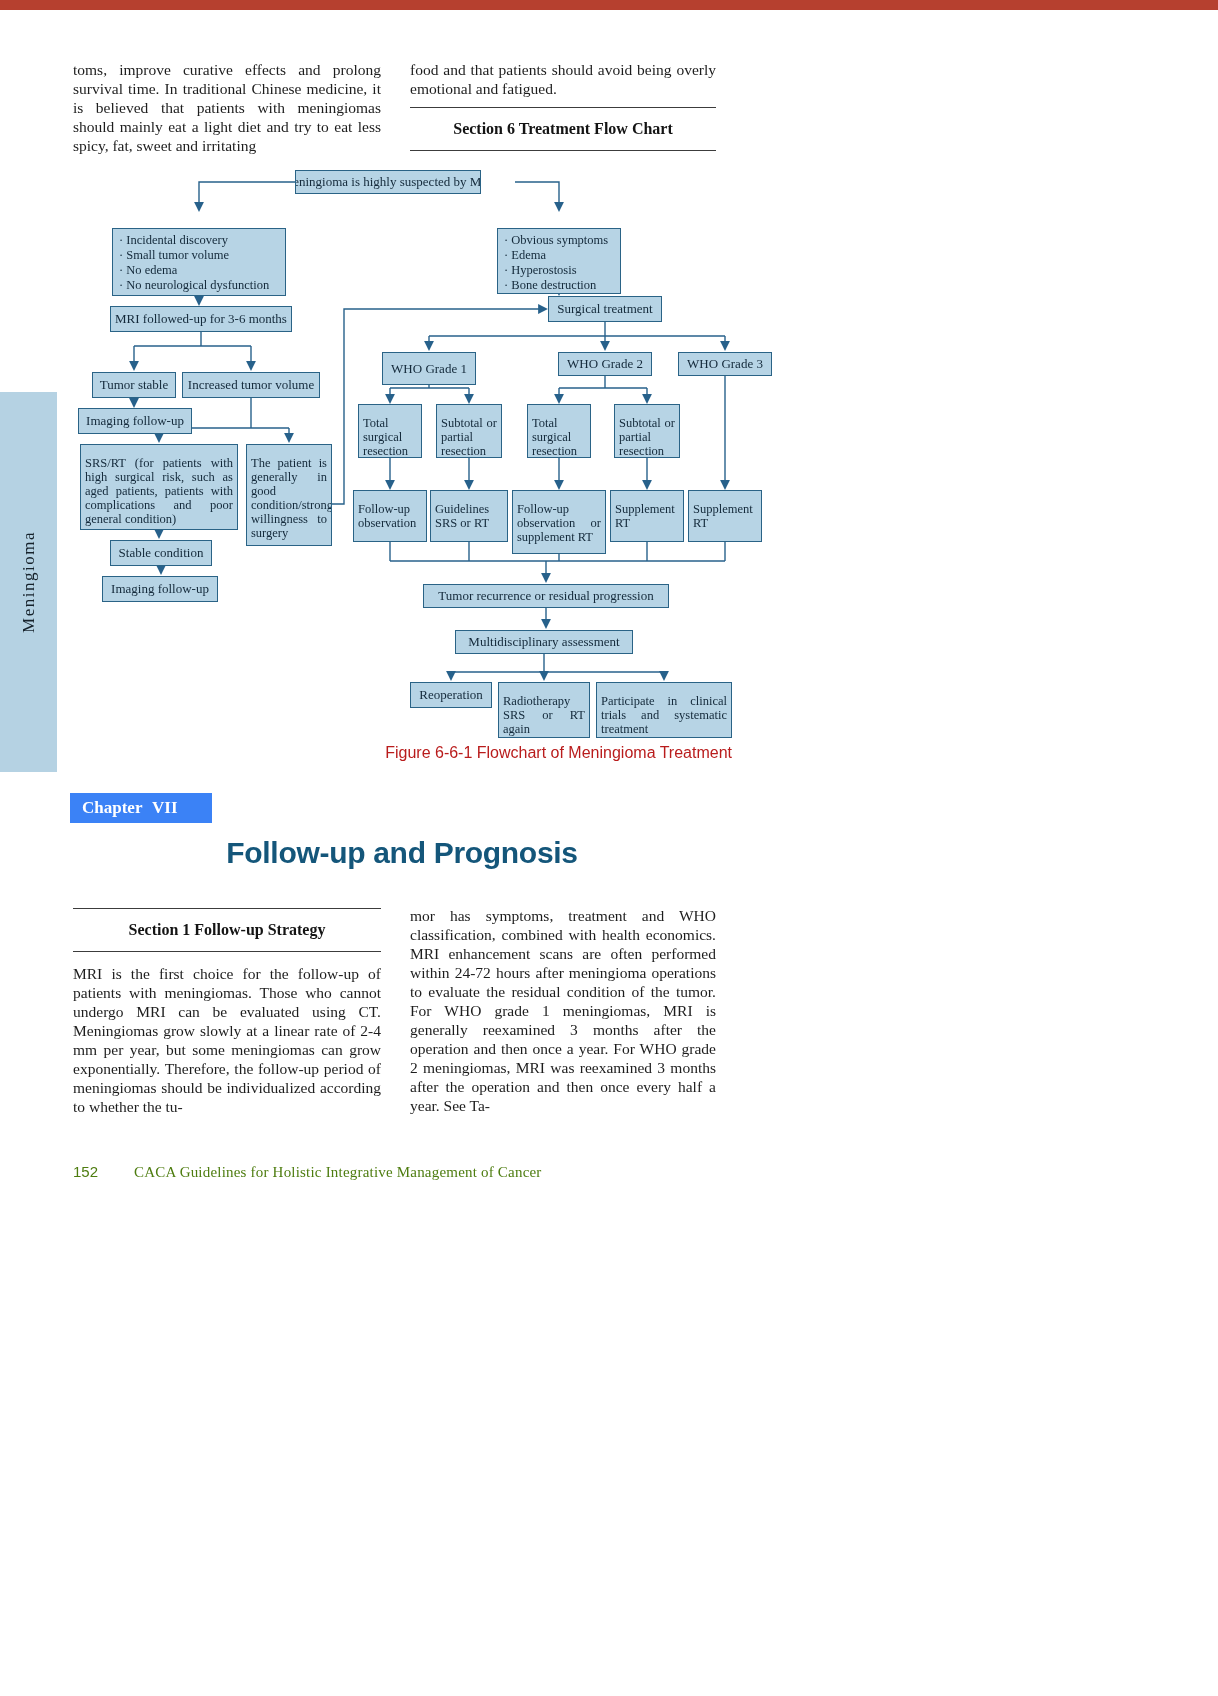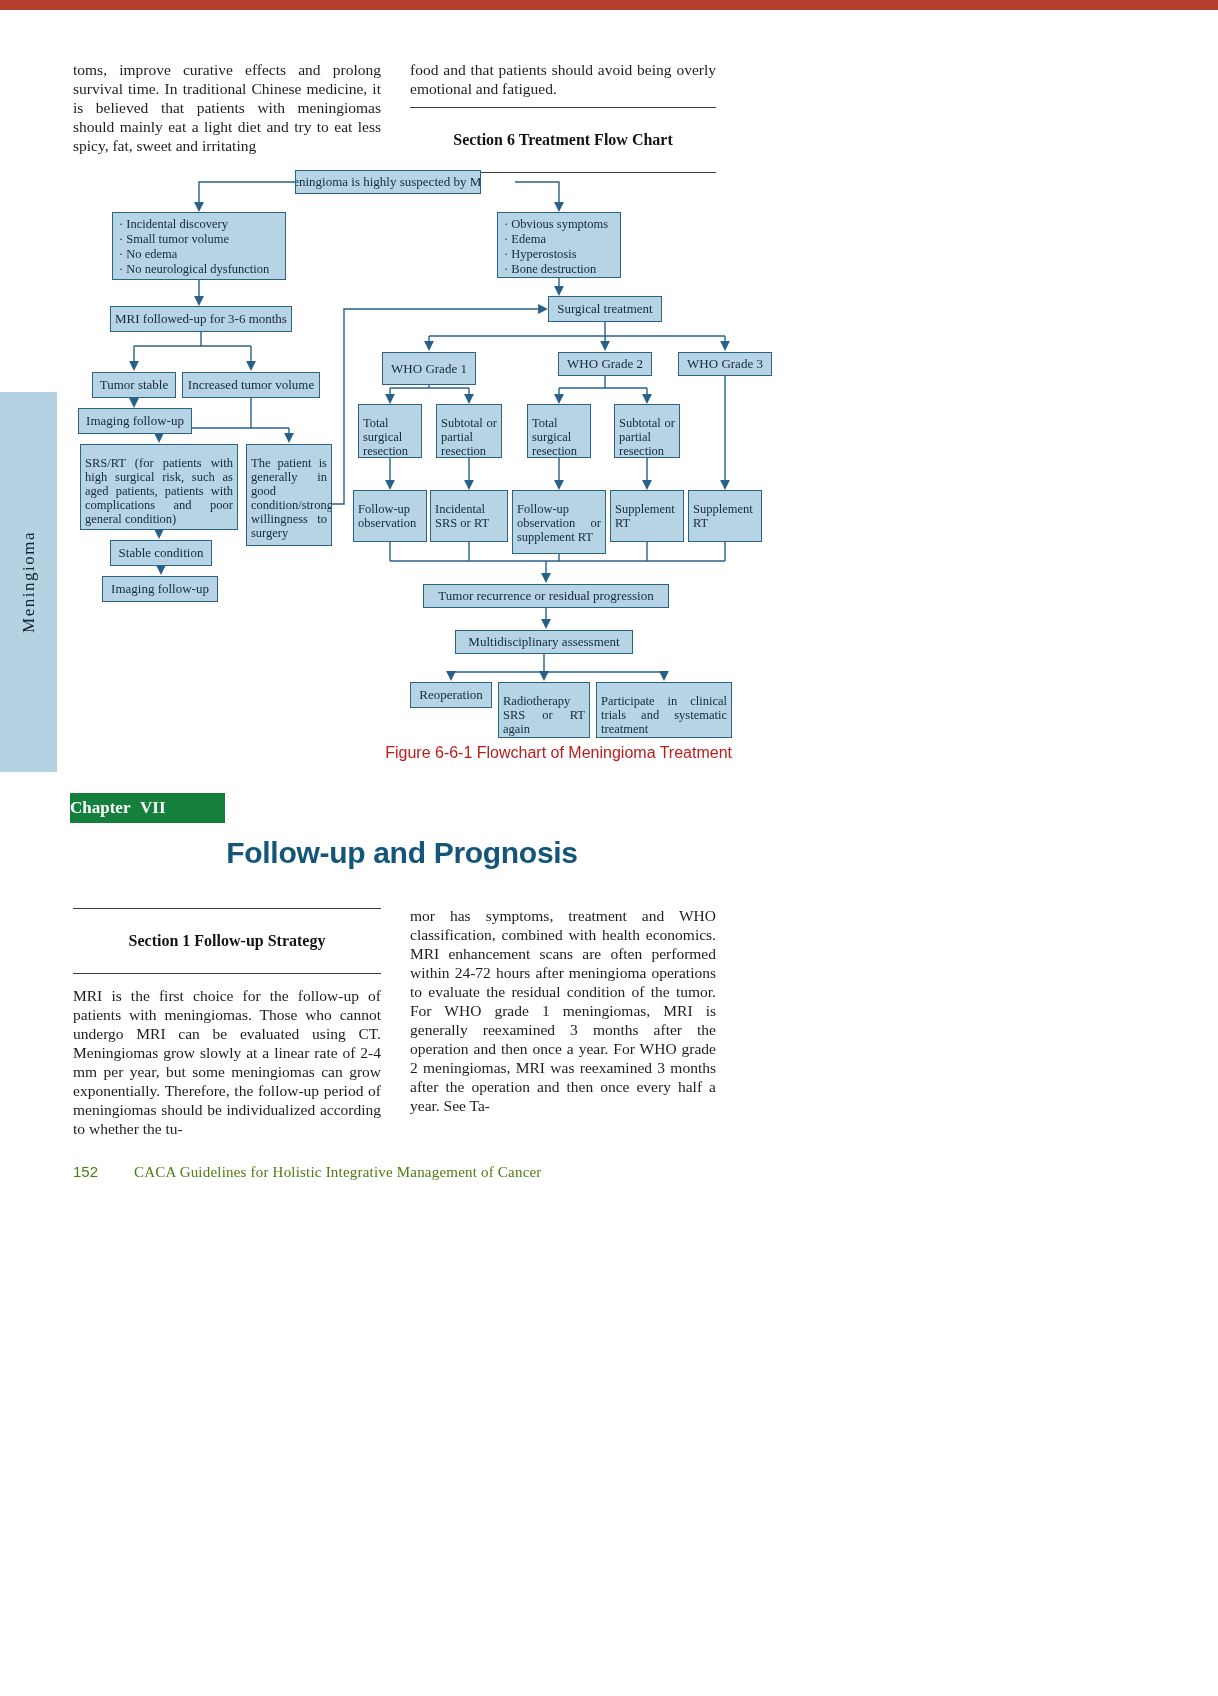--- a/index.html
+++ b/index.html
@@ -15,7 +15,7 @@
   #intro-right{position:absolute;left:410px;top:60px;width:306px;}
   .sec-head{
     border-top:1.4px solid #3c3c3c;border-bottom:1.4px solid #3c3c3c;
-    text-align:center;font-weight:bold;font-size:16px;padding:23px 2px;
+    text-align:center;font-weight:bold;font-size:16px;padding:12px 2px;
     color:#141414;
   }
   #intro-right .sec-head{margin-top:9px;}

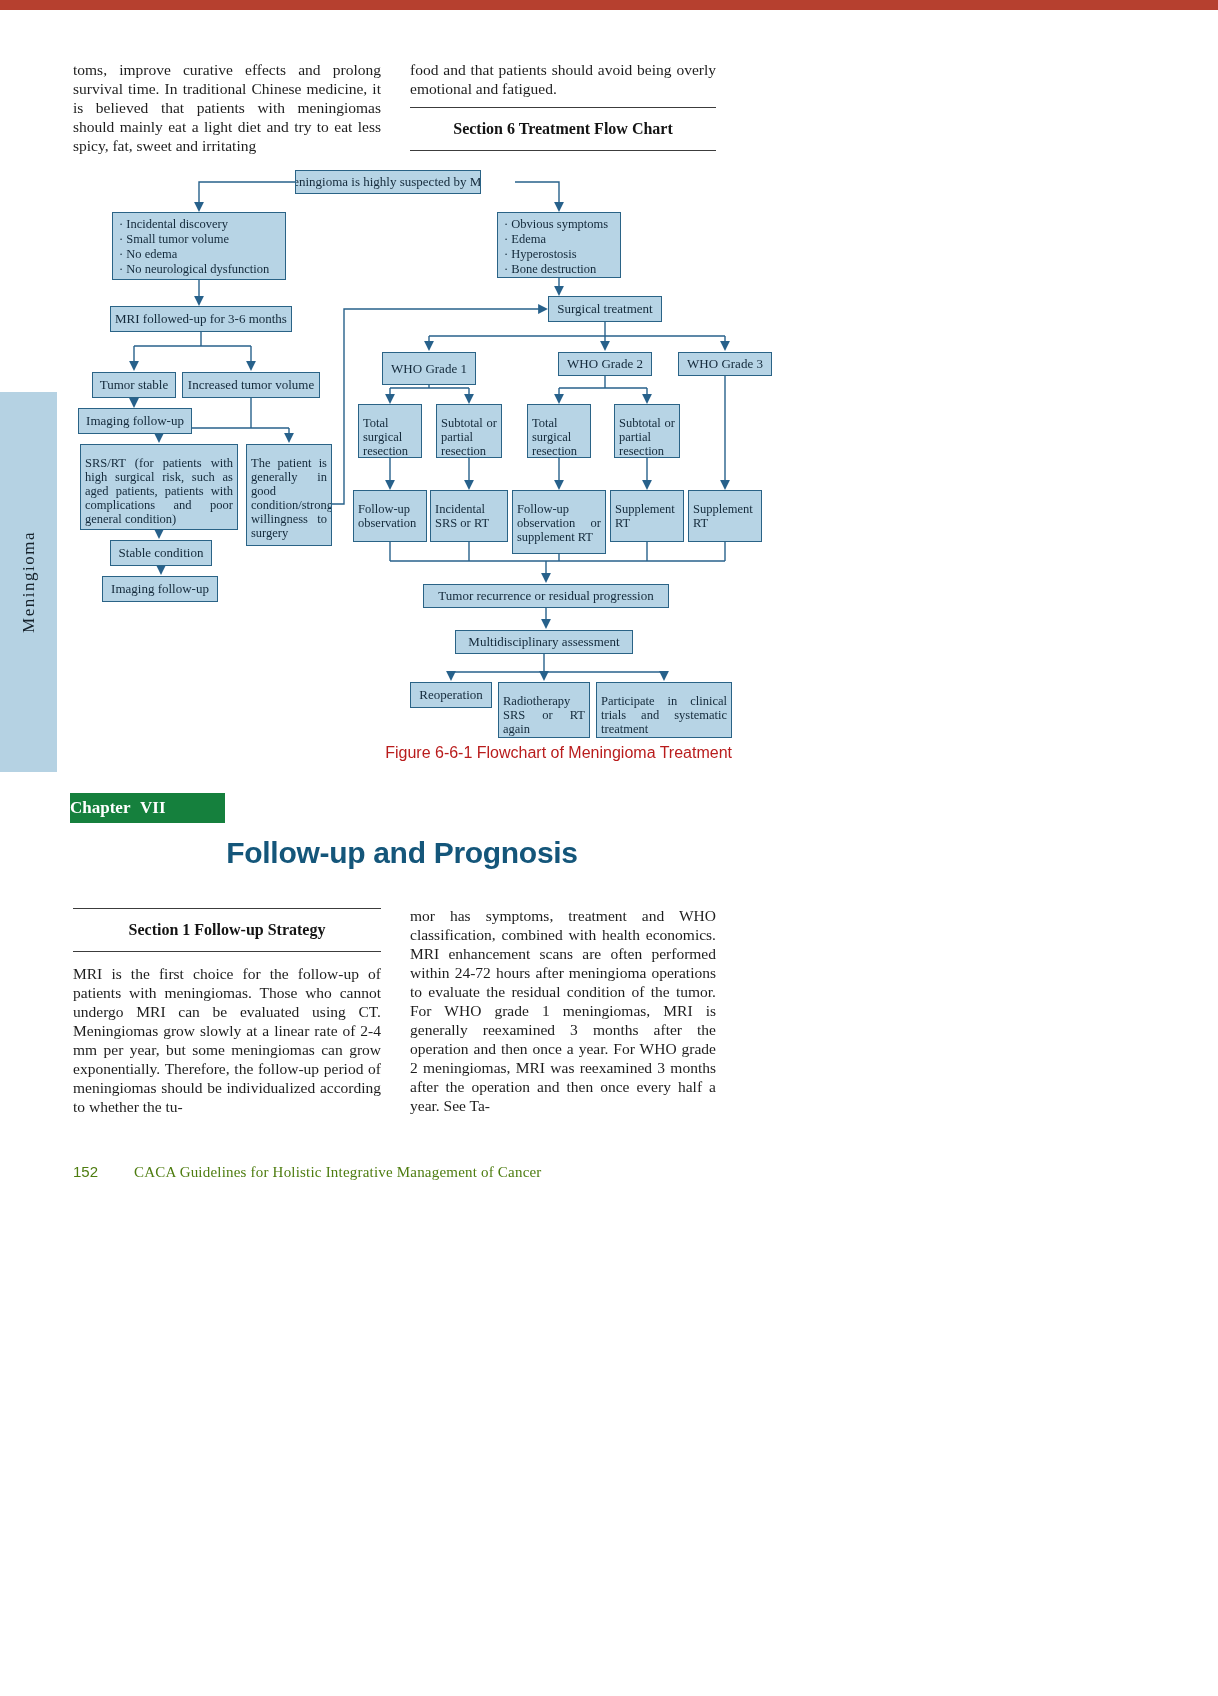--- a/index.html
+++ b/index.html
@@ -28,7 +28,7 @@
   }
   .ctr{display:flex;align-items:center;justify-content:center;text-align:center;
        font-size:13px;white-space:nowrap;padding:0 2px;}
-  .bullets{font-size:12.5px;line-height:15px;white-space:pre-line;padding:4px 6px;text-align:left;}
+  .bullets{font-size:12.5px;line-height:15px;white-space:pre-line;padding:4px 6px;text-align:left;margin-top:16px;}
   .para{font-size:12.5px;line-height:14px;padding:11px 4px;text-align:justify;}
   .fc-caption{
     position:absolute;left:72px;top:744px;width:660px;text-align:right;

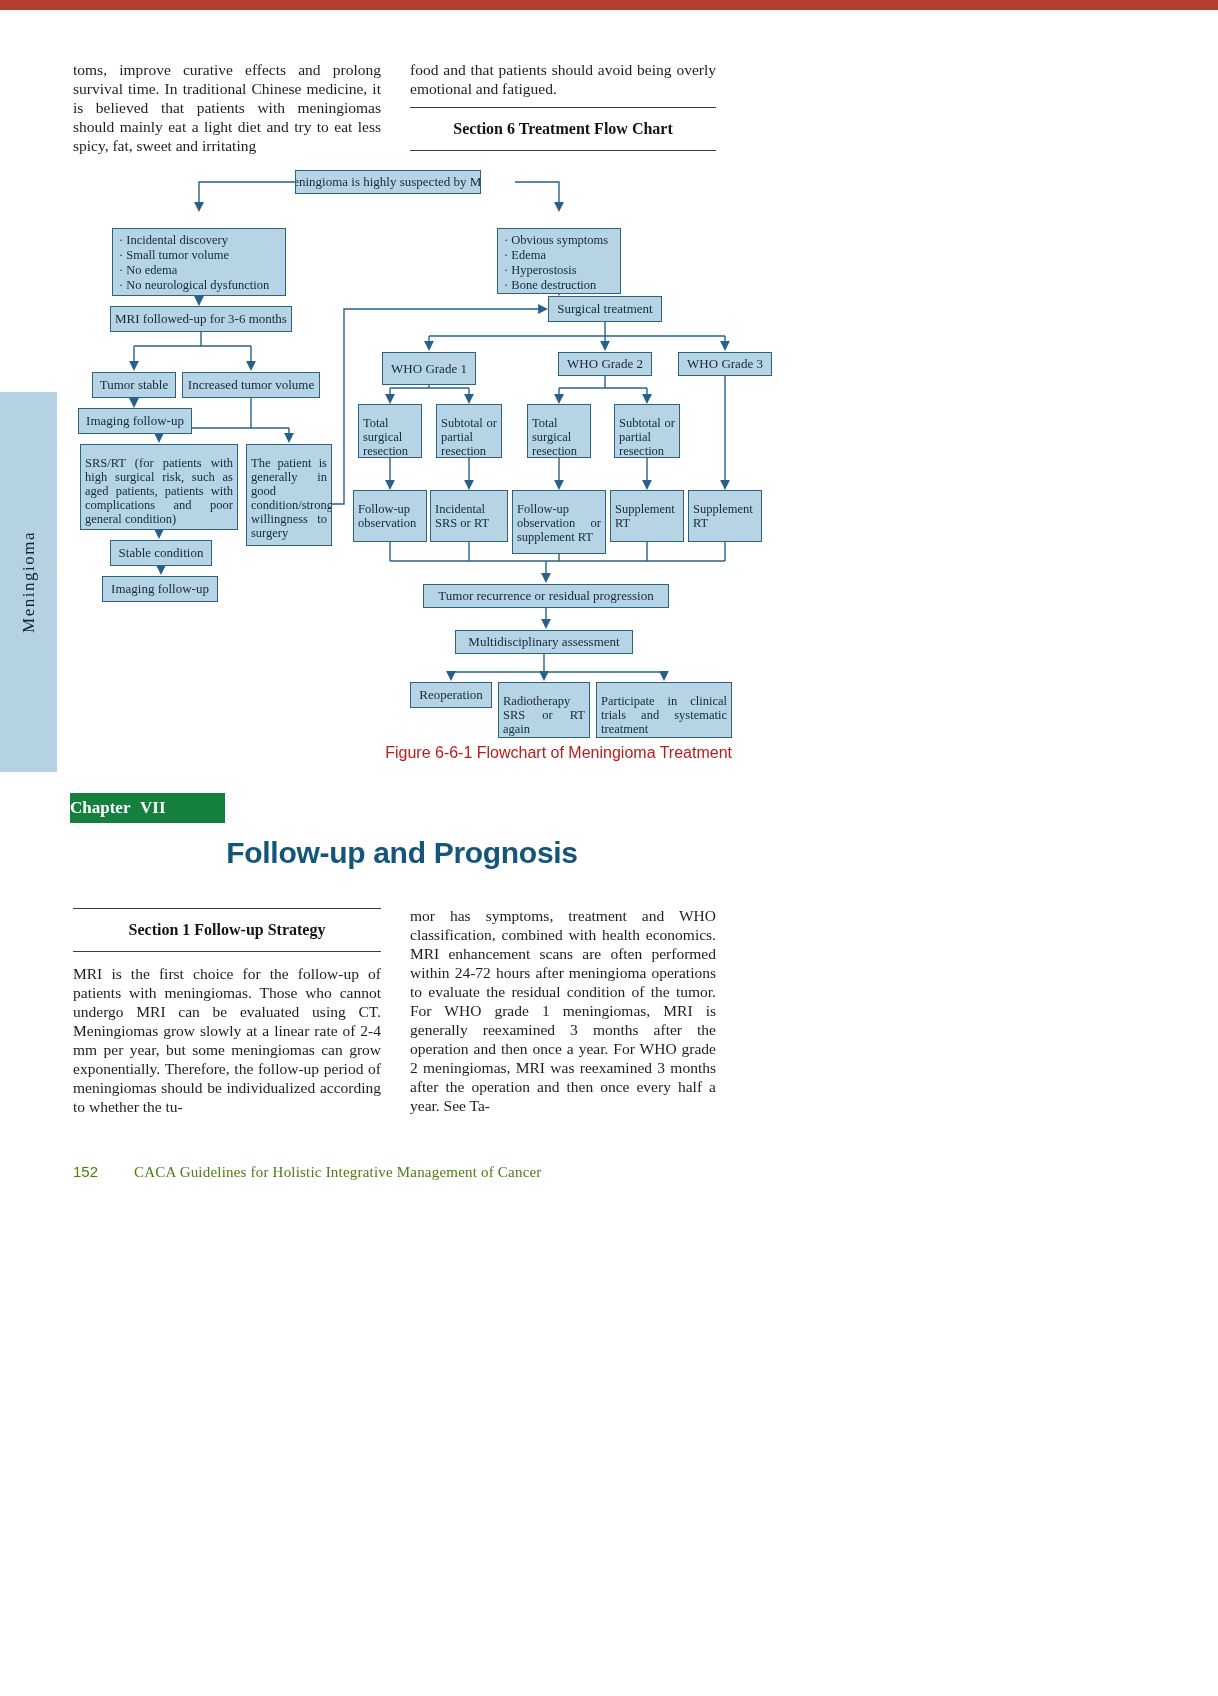--- a/index.html
+++ b/index.html
@@ -161,7 +161,7 @@
   <div class="fc-box para" style="left:455px;top:244px;width:64px;height:54px">Total surgical resection</div>
   <div class="fc-box para" style="left:542px;top:244px;width:66px;height:54px">Subtotal or partial resection</div>
   <div class="fc-box para" style="left:281px;top:330px;width:74px;height:52px">Follow-up observation</div>
-  <div class="fc-box para" style="left:358px;top:330px;width:78px;height:52px">Incidental SRS or RT</div>
+  <div class="fc-box para" style="left:358px;top:330px;width:78px;height:52px">Guidelines SRS or RT</div>
   <div class="fc-box para" style="left:440px;top:330px;width:94px;height:64px">Follow-up observation or supplement RT</div>
   <div class="fc-box para" style="left:538px;top:330px;width:74px;height:52px">Supplement RT</div>
   <div class="fc-box para" style="left:616px;top:330px;width:74px;height:52px">Supplement RT</div>

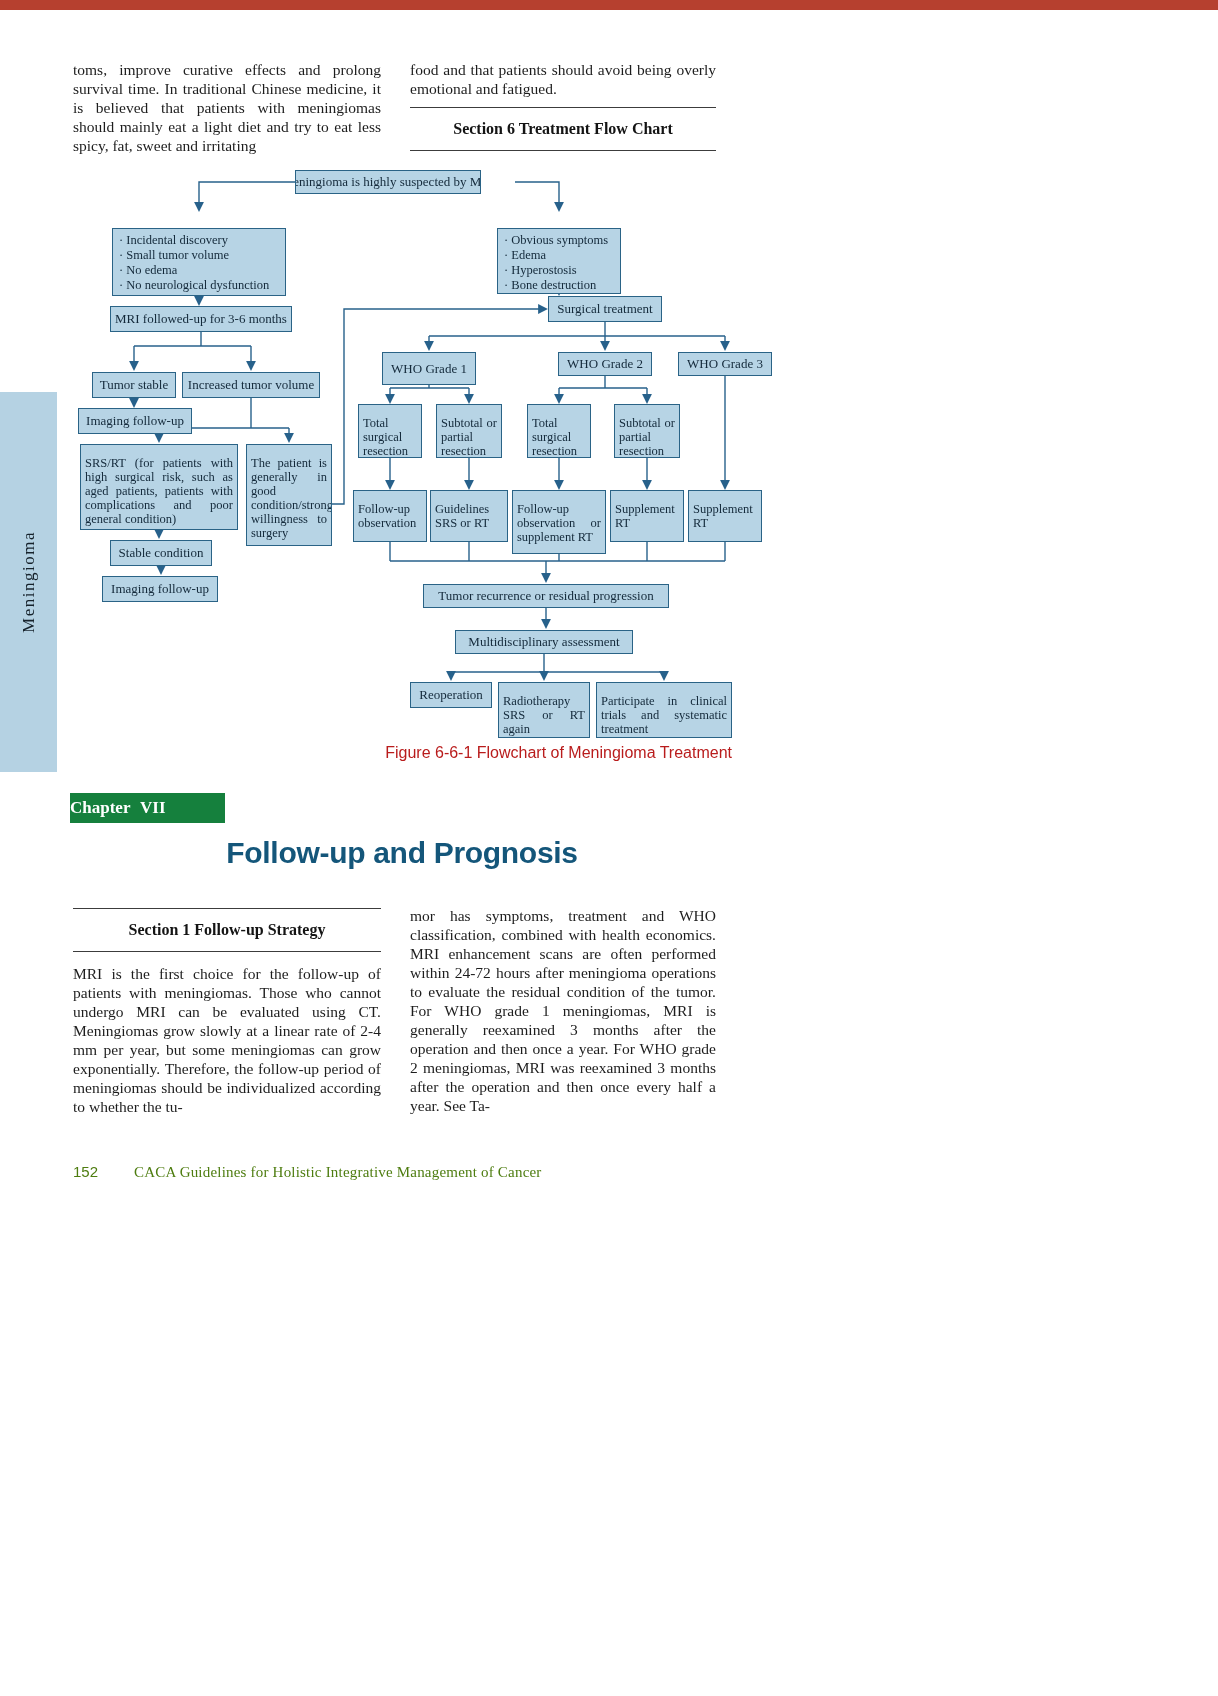--- a/index.html
+++ b/index.html
@@ -36,8 +36,8 @@
   }
   
   #chapter-banner{
-    position:absolute;left:70px;top:793px;width:155px;height:30px;background:#15803d;
-    color:#ffffff;font-weight:bold;font-size:17px;line-height:30px;
+    position:absolute;left:70px;top:793px;width:142px;height:30px;background:#3b82f6;
+    color:#ffffff;font-weight:bold;font-size:17px;line-height:30px;padding-left:12px;
     box-sizing:border-box;word-spacing:6px;
   }
   #chapter-title{

